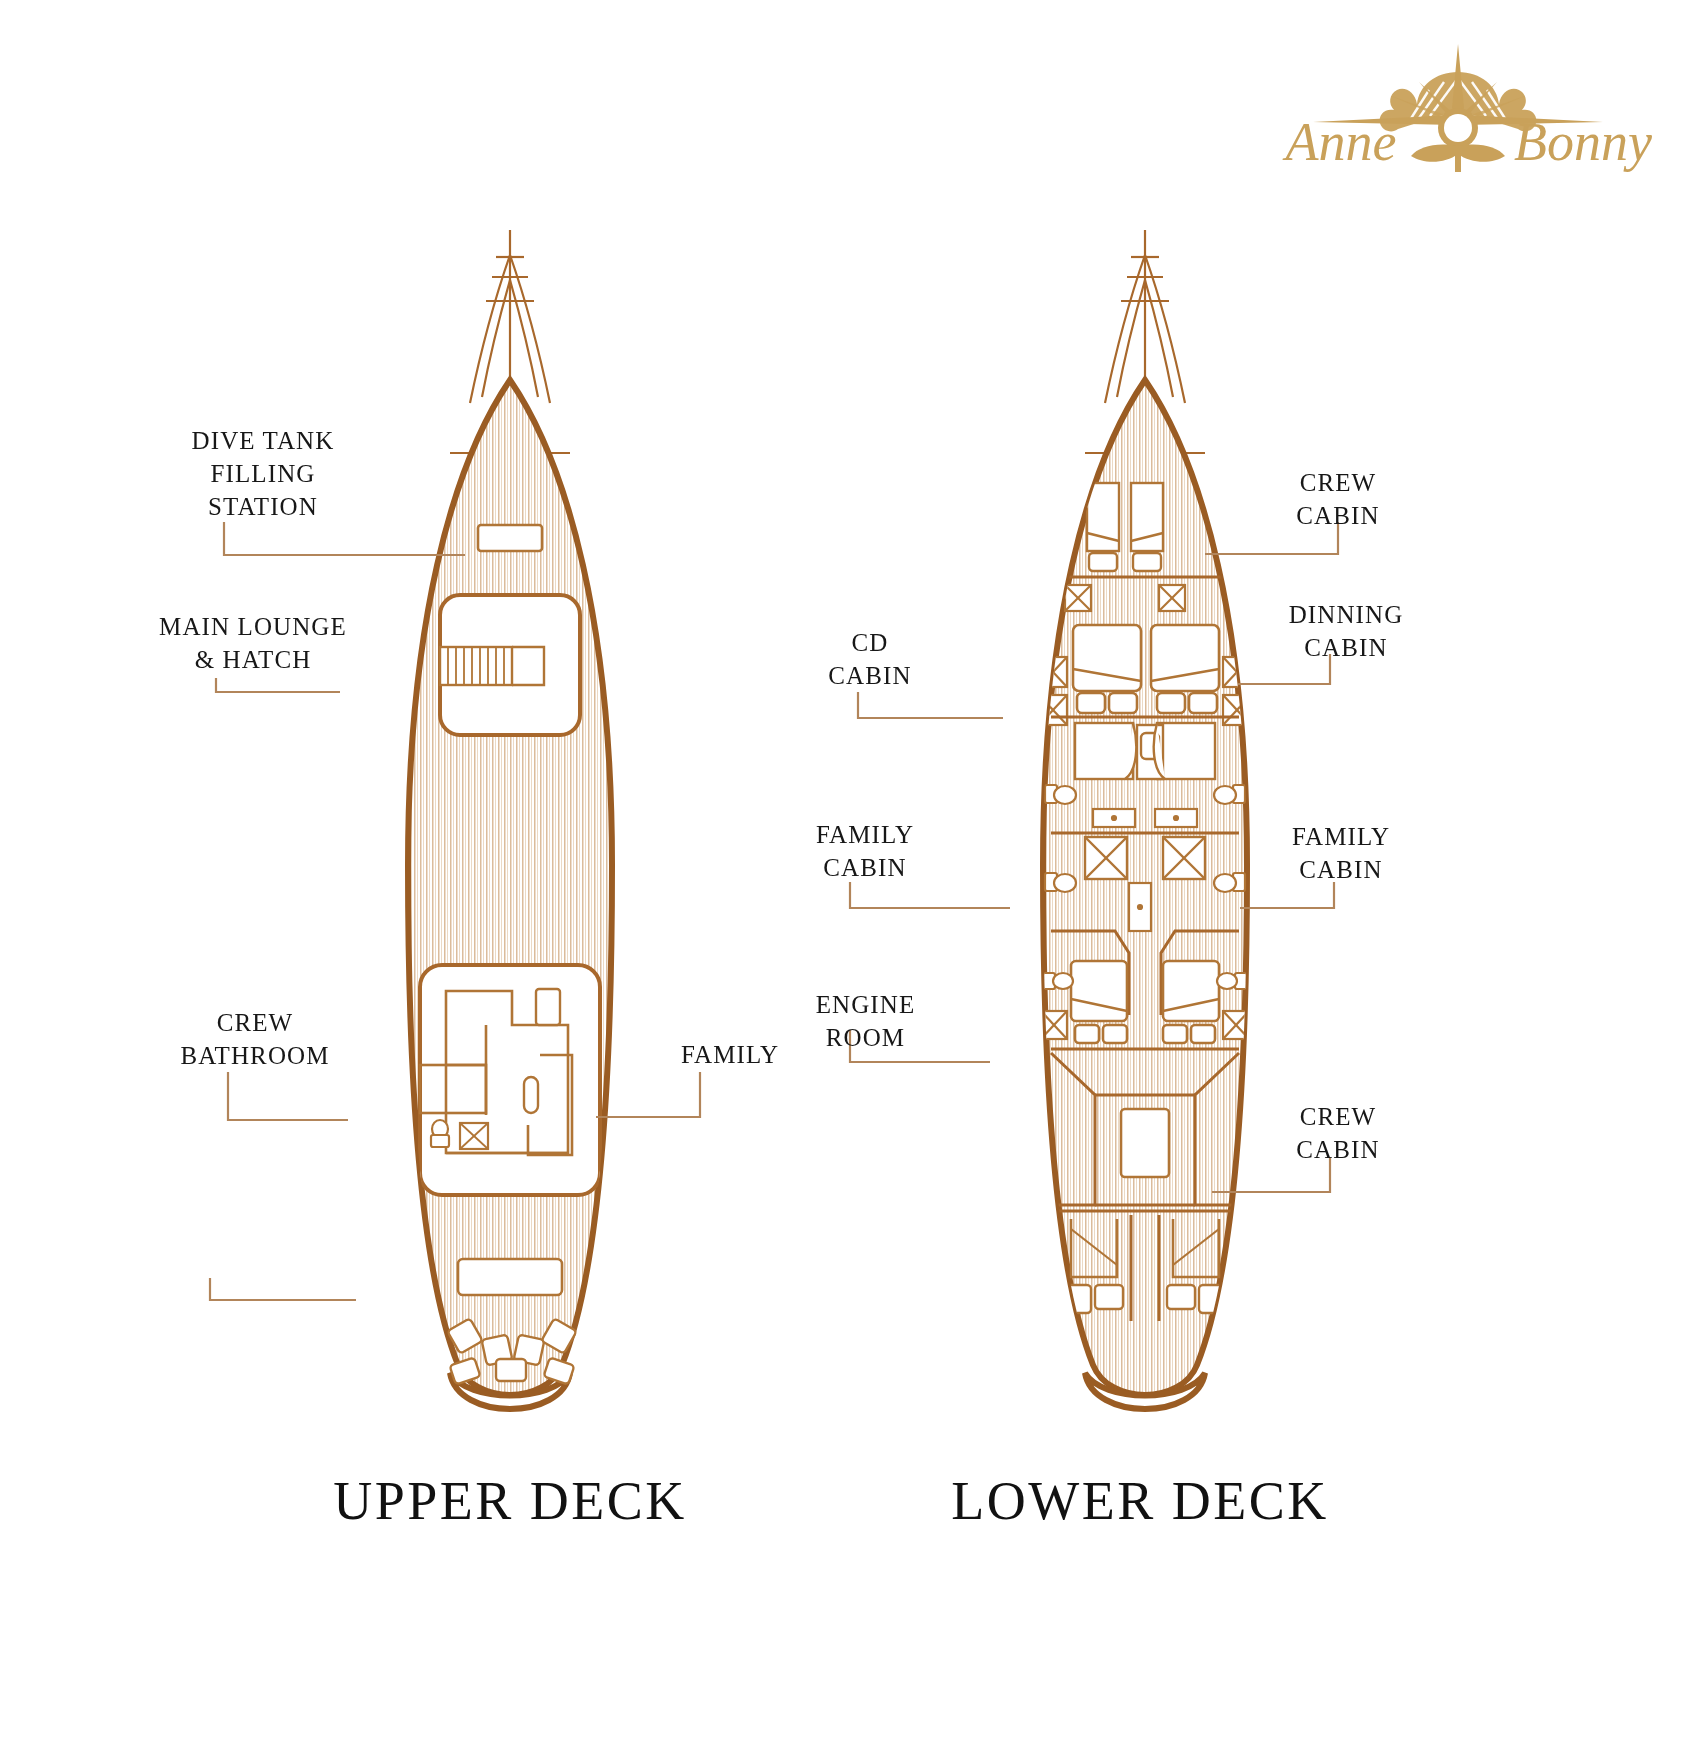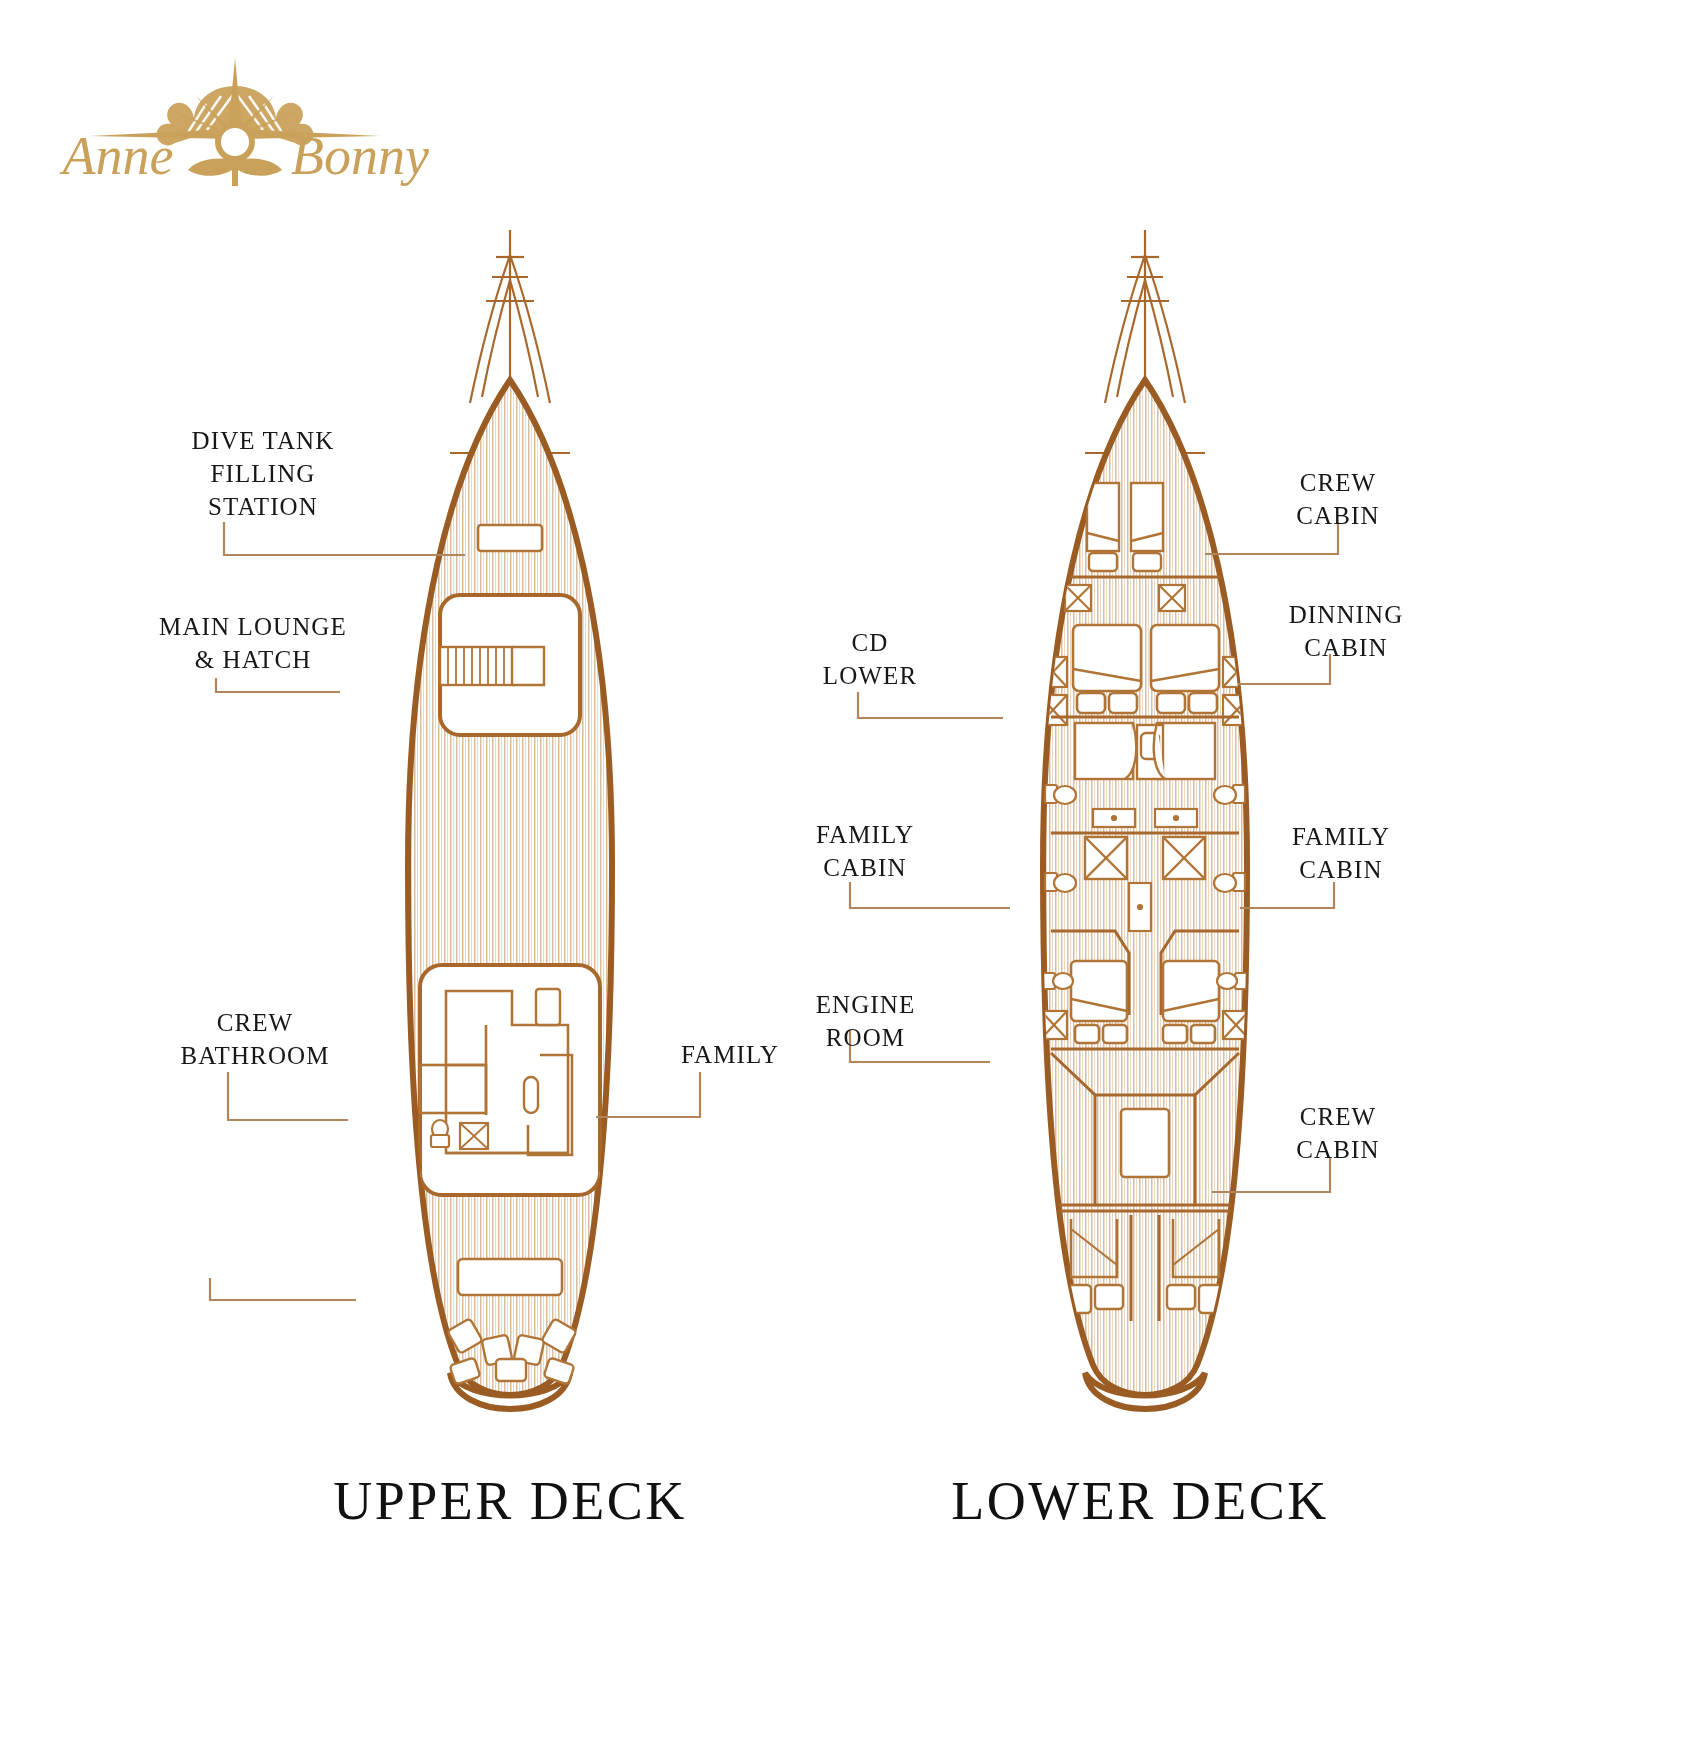--- a/index.html
+++ b/index.html
@@ -12,8 +12,8 @@
 
   
   .logo-wrap{
-    position:absolute;left:0;right:0;top:52px;
-    display:flex;flex-direction:column;align-items:flex-start;
+    position:absolute;left:0;right:0;top:38px;
+    display:flex;flex-direction:column;align-items:flex-end;
   }
   .logo-svg{display:block;}
 

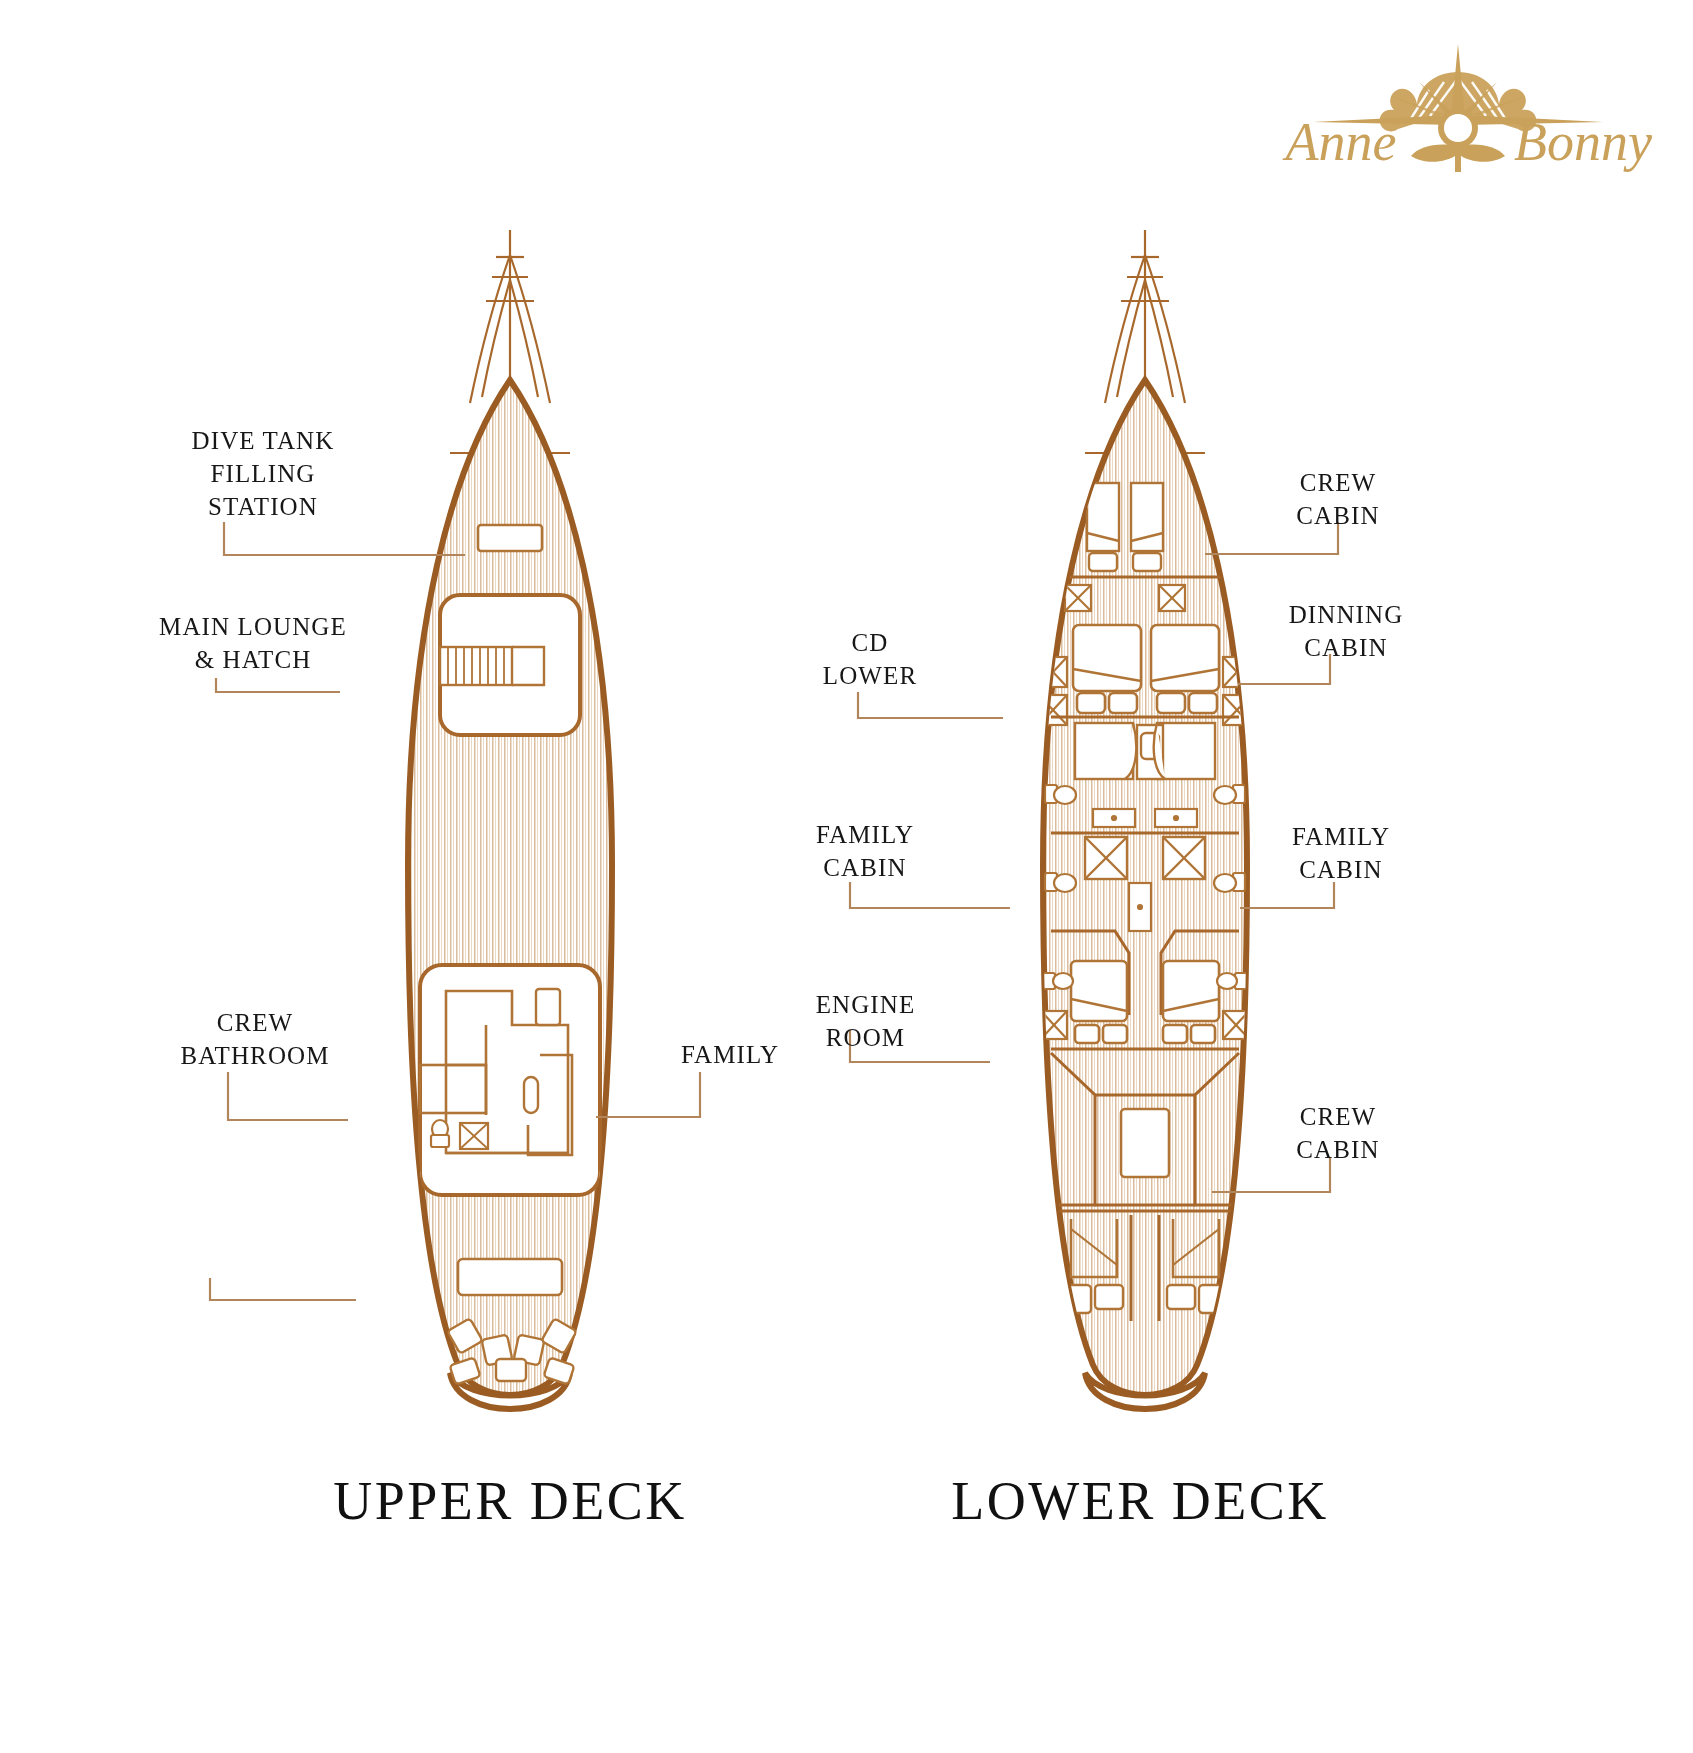--- a/index.html
+++ b/index.html
@@ -395,7 +395,7 @@
   <div class="lbl" style="left:640px;top:1038px;width:180px;">FAMILY</div>
 
   <div class="lbl" style="left:790px;top:626px;width:160px;">CD
-LOWER</div>
+CABIN</div>
 
   <div class="lbl" style="left:780px;top:818px;width:170px;">FAMILY
 CABIN</div>

